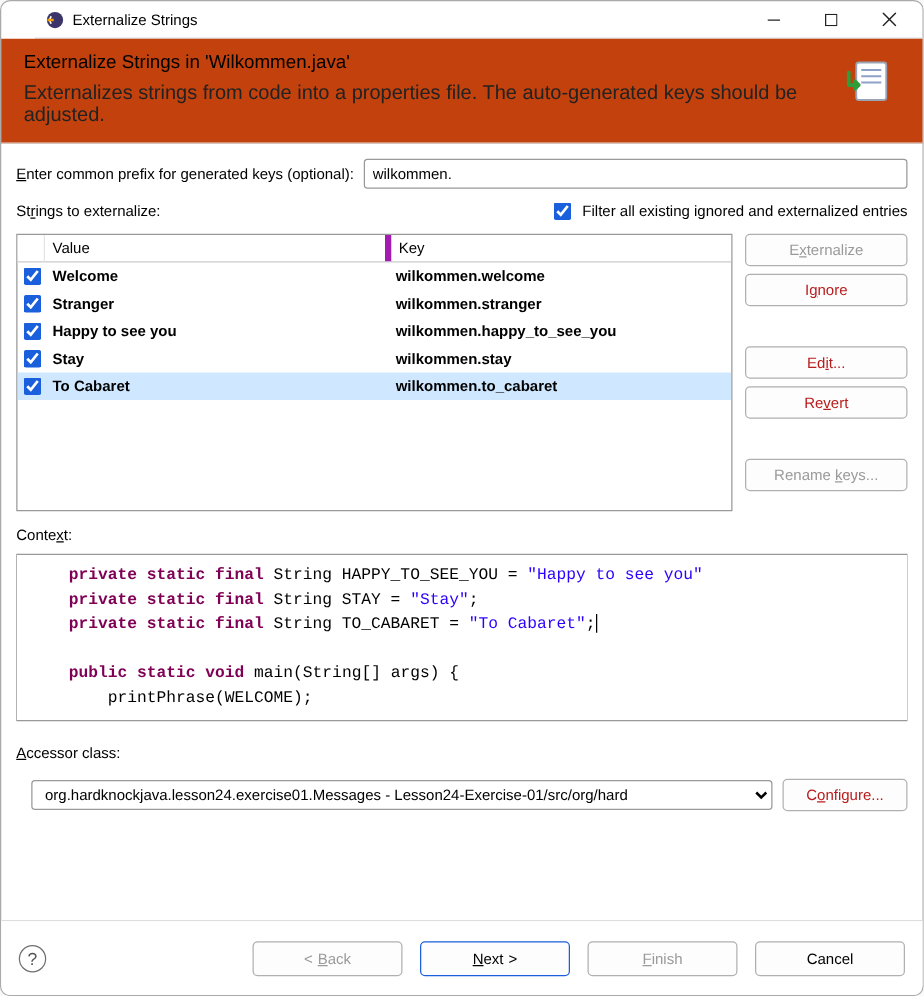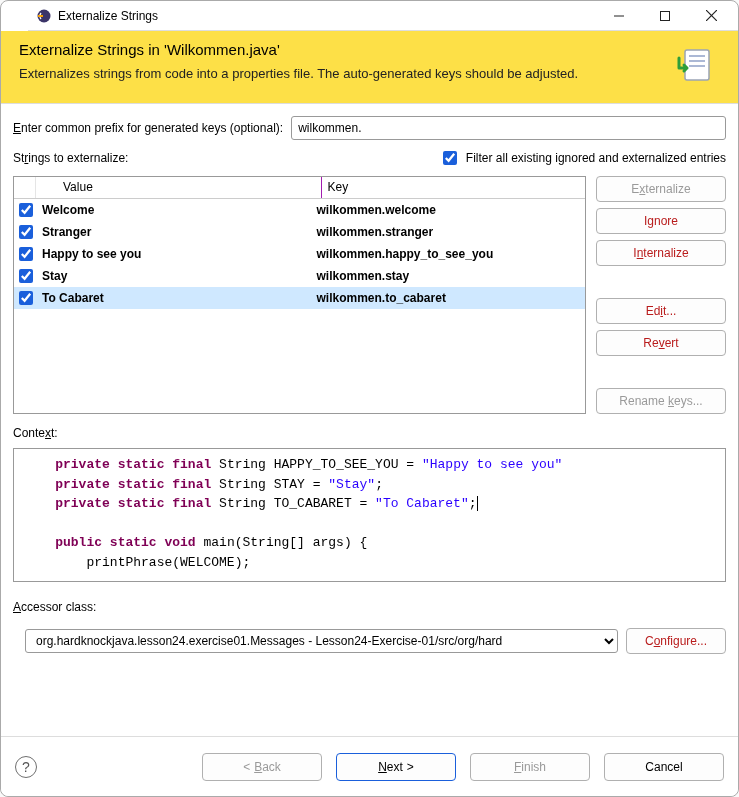--- a/index.html
+++ b/index.html
@@ -47,7 +47,7 @@
     padding: 10px 18px 12px 18px;
     border-bottom: 1px solid #ddd;
     display:flex;align-items:flex-start;
-    background:#fde047;
+    background:#c2410c;
   }
   .header-text { flex:1; }
   .header-title { font-size: 15px; font-weight:400; margin-bottom:8px;}

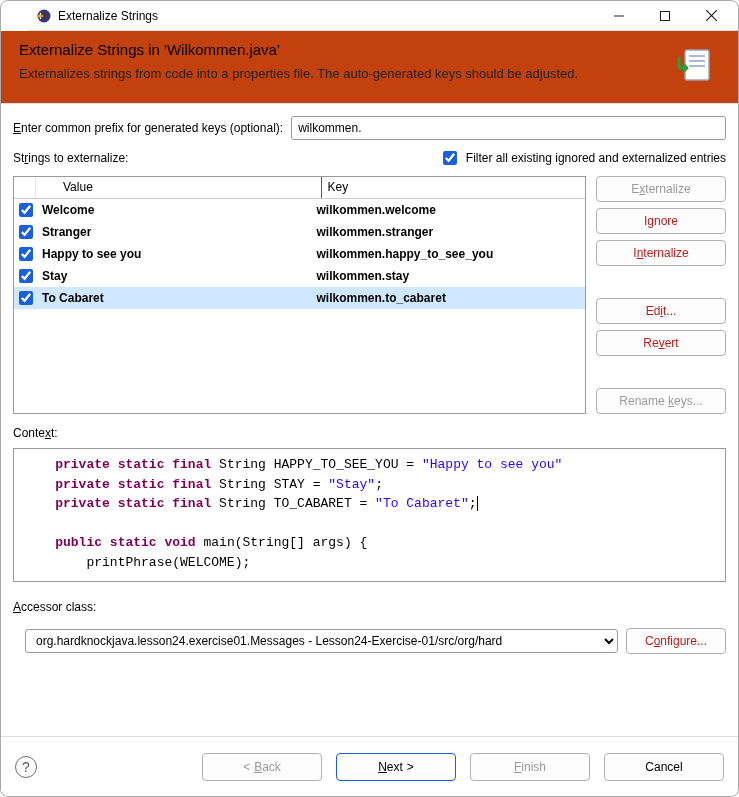--- a/index.html
+++ b/index.html
@@ -51,7 +51,7 @@
   }
   .header-text { flex:1; }
   .header-title { font-size: 15px; font-weight:400; margin-bottom:8px;}
-  .header-sub { font-size:13px; color:#222; }
+  .header-sub { font-size:16px; color:#222; }
   .header-icon {
     width:50px;height:50px;
     display:flex;align-items:center;justify-content:center;

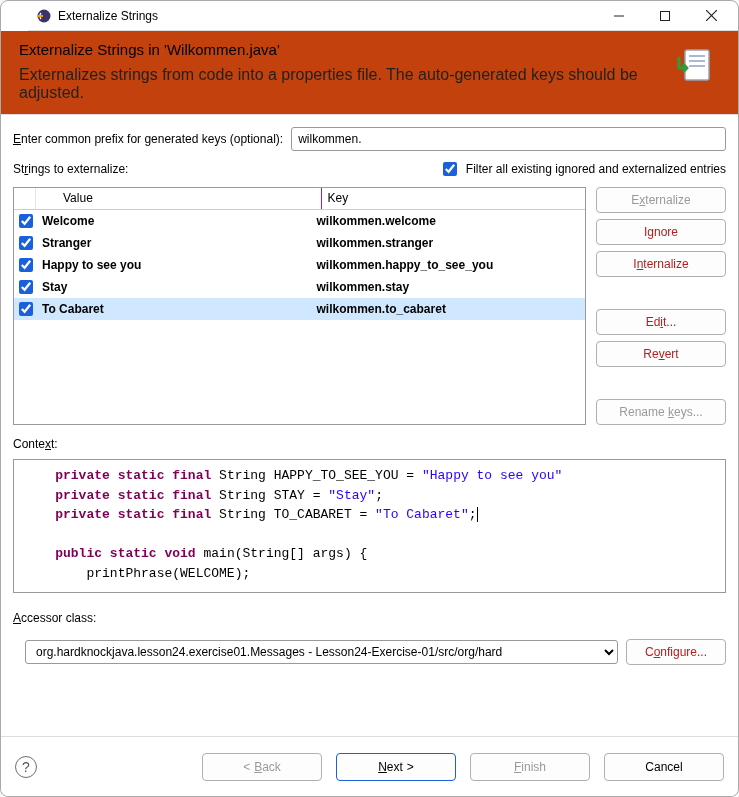--- a/index.html
+++ b/index.html
@@ -90,7 +90,7 @@
   }
   .thead { display:flex;height:22px;border-bottom:1px solid #ccc;background:#fff; font-size:12px;}
   .th-check{width:22px;border-right:1px solid #e5e5e5;}
-  .th-val{flex:1;padding:3px 6px;border-right:1px solid #a21caf;margin-left:21px;}
+  .th-val{flex:1;padding:3px 6px;border-right:5px solid #a21caf;}
   .th-key{flex:1;padding:3px 6px;}
   .tbody{flex:1;overflow:auto;}
   .trow{display:flex;height:22px;align-items:center;font-size:12px;font-weight:700;}

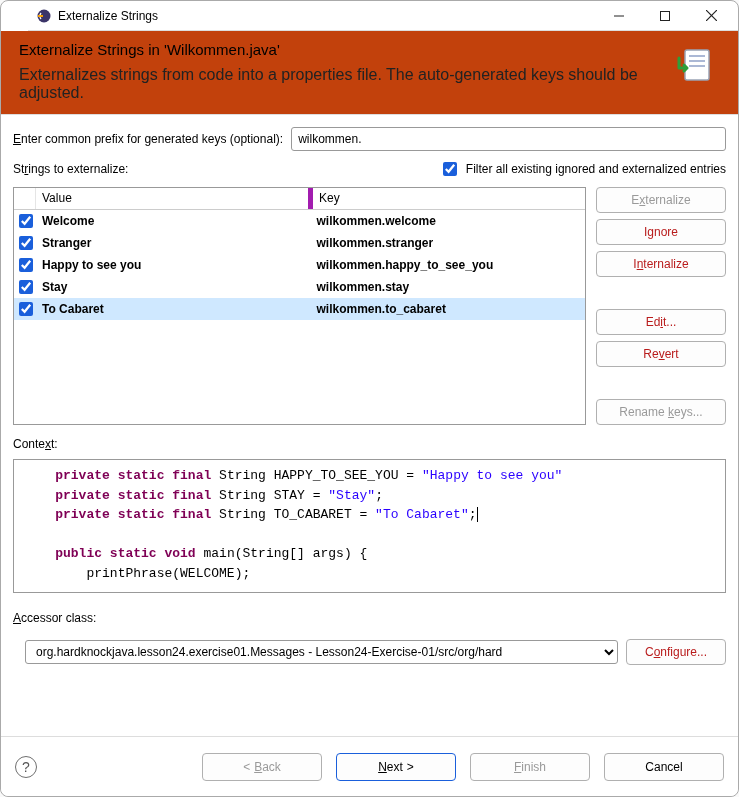--- a/index.html
+++ b/index.html
@@ -286,9 +286,6 @@
         <button class="btn">
             <span>I<u>g</u>nore</span>
           </button>
-        <button class="btn">
-            <span>I<u>n</u>ternalize</span>
-          </button>
         <div class="gap"></div>
         <button class="btn">
             <span>Ed<u>i</u>t...</span>

